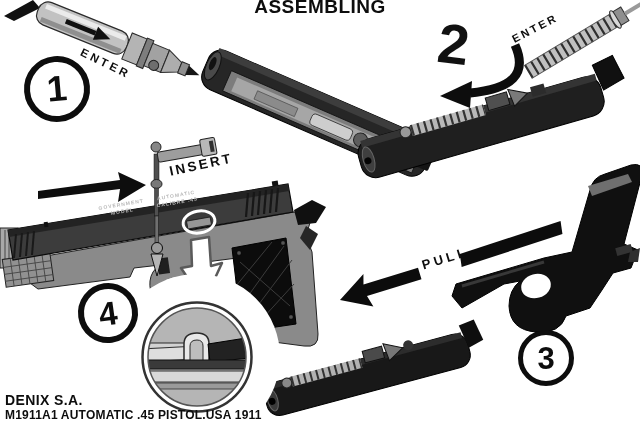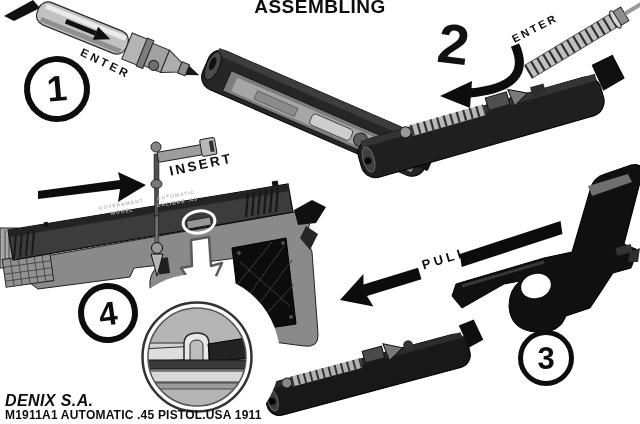--- a/index.html
+++ b/index.html
@@ -28,7 +28,7 @@
     font-size:5px;font-weight:bold;letter-spacing:1px;color:#b9b9b9;text-align:center;line-height:1.3;
   }
   .engraving div{white-space:nowrap;}
-  .footer1{left:5px;top:392px;font-size:16px;letter-spacing:.4px;font-style:italic;}
+  .footer1{left:5px;top:392px;font-size:14px;letter-spacing:.4px;}
   .footer2{left:5px;top:408px;font-size:12px;letter-spacing:.2px;}
   svg{position:absolute;left:0;top:0;}
 </style>

